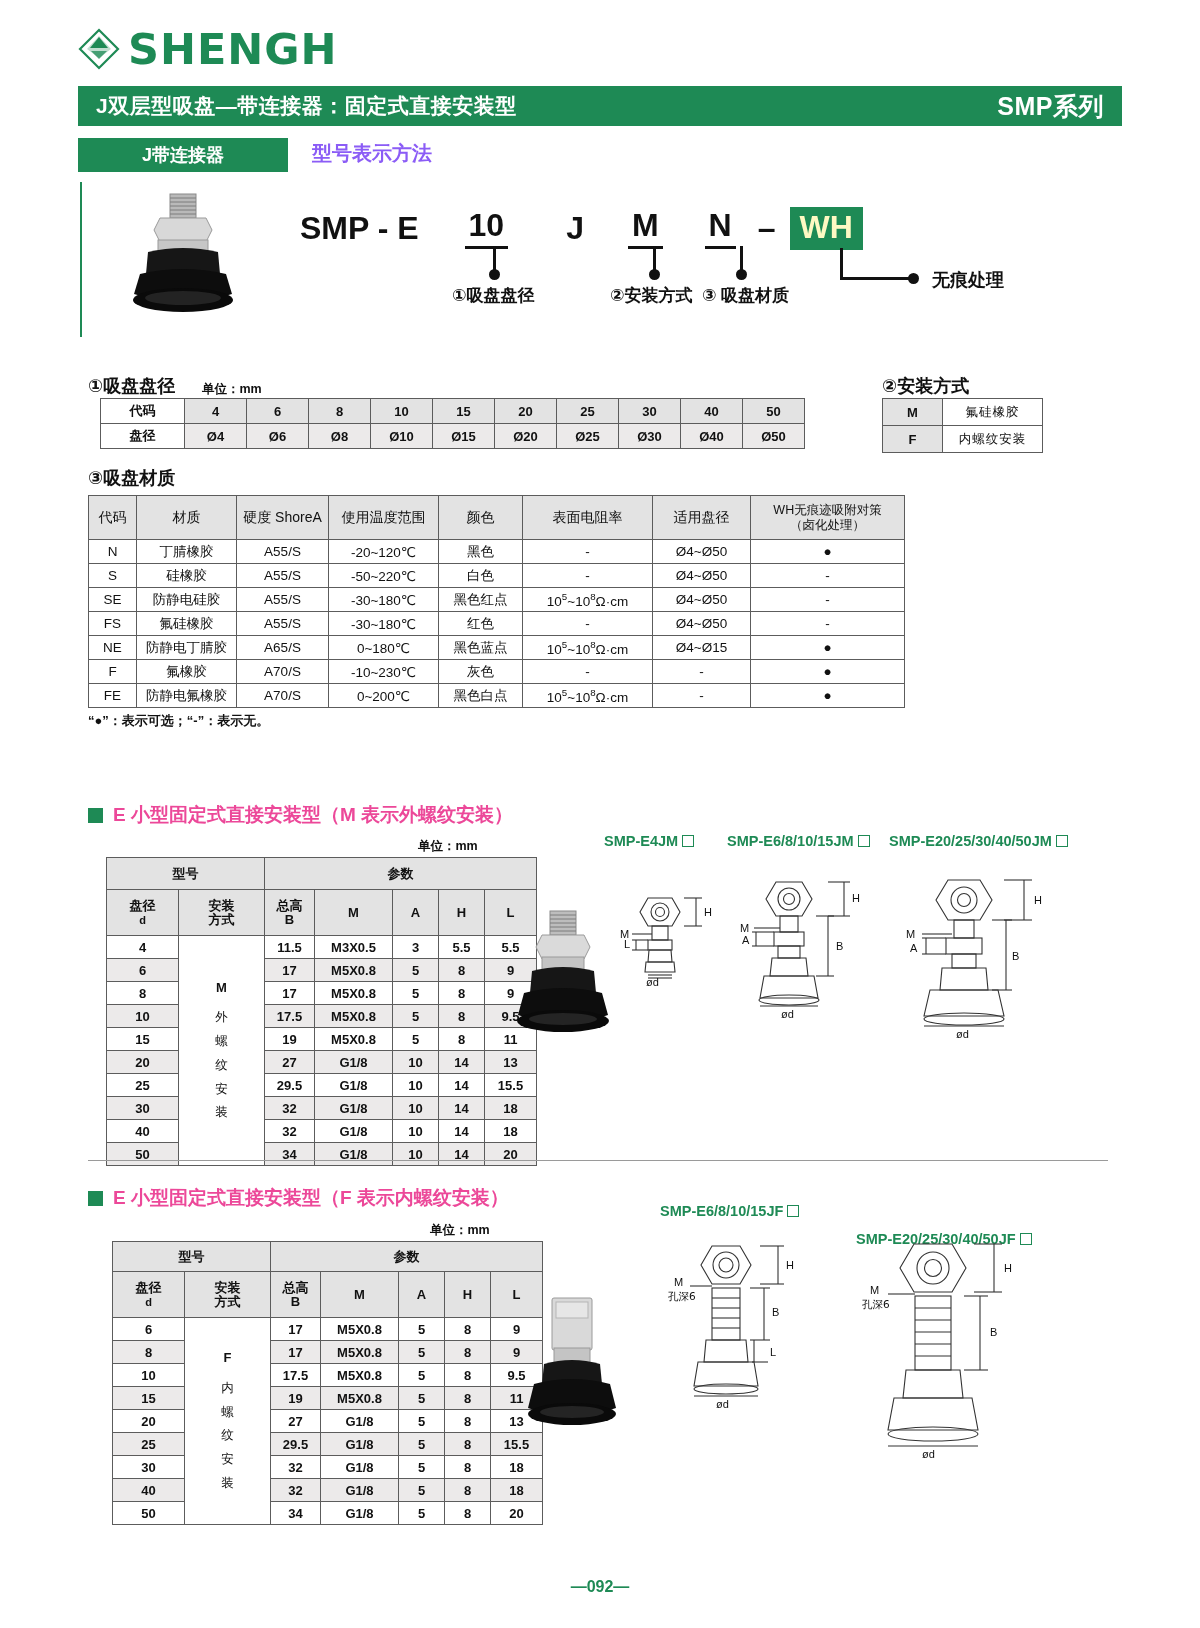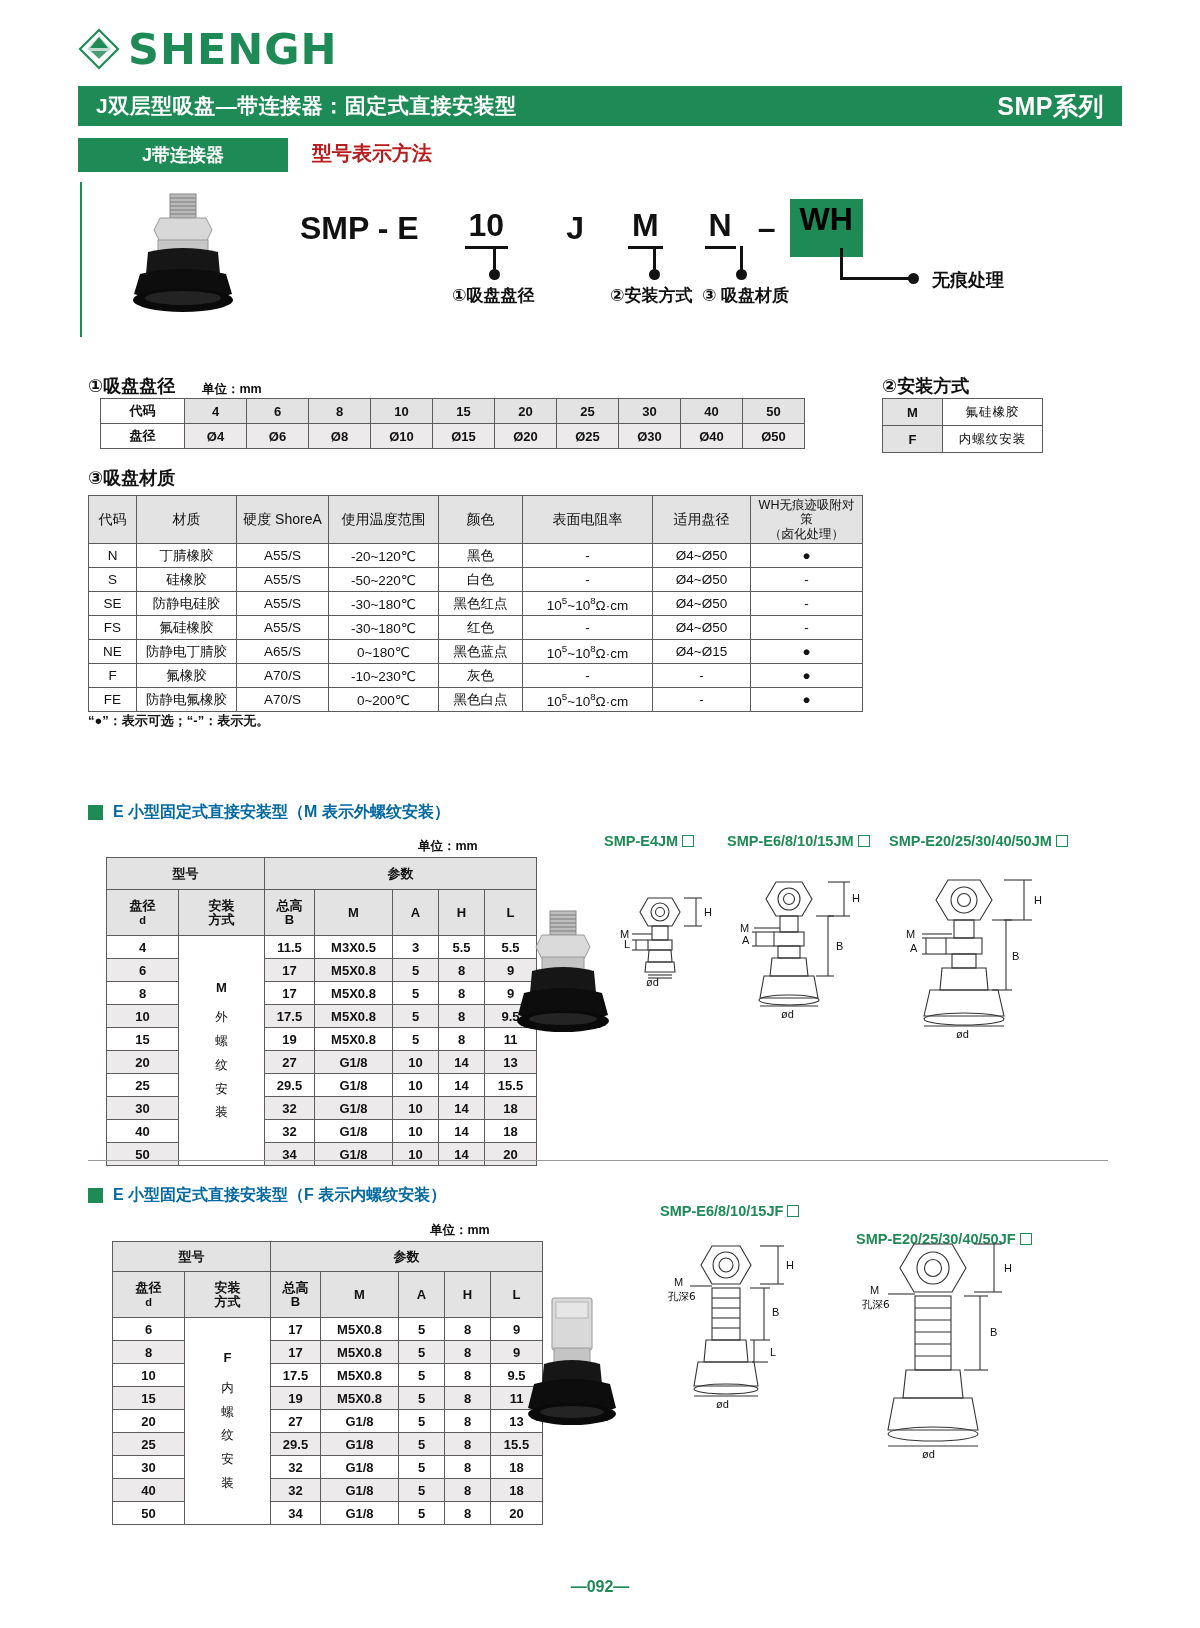--- a/index.html
+++ b/index.html
@@ -36,7 +36,7 @@
   }
   .sub-title {
     position:absolute; left:312px; top:140px; font-size:20px;
-    font-weight:bold; color:#b91c1c;
+    font-weight:bold; color:#8b5cf6;
   }
 
   

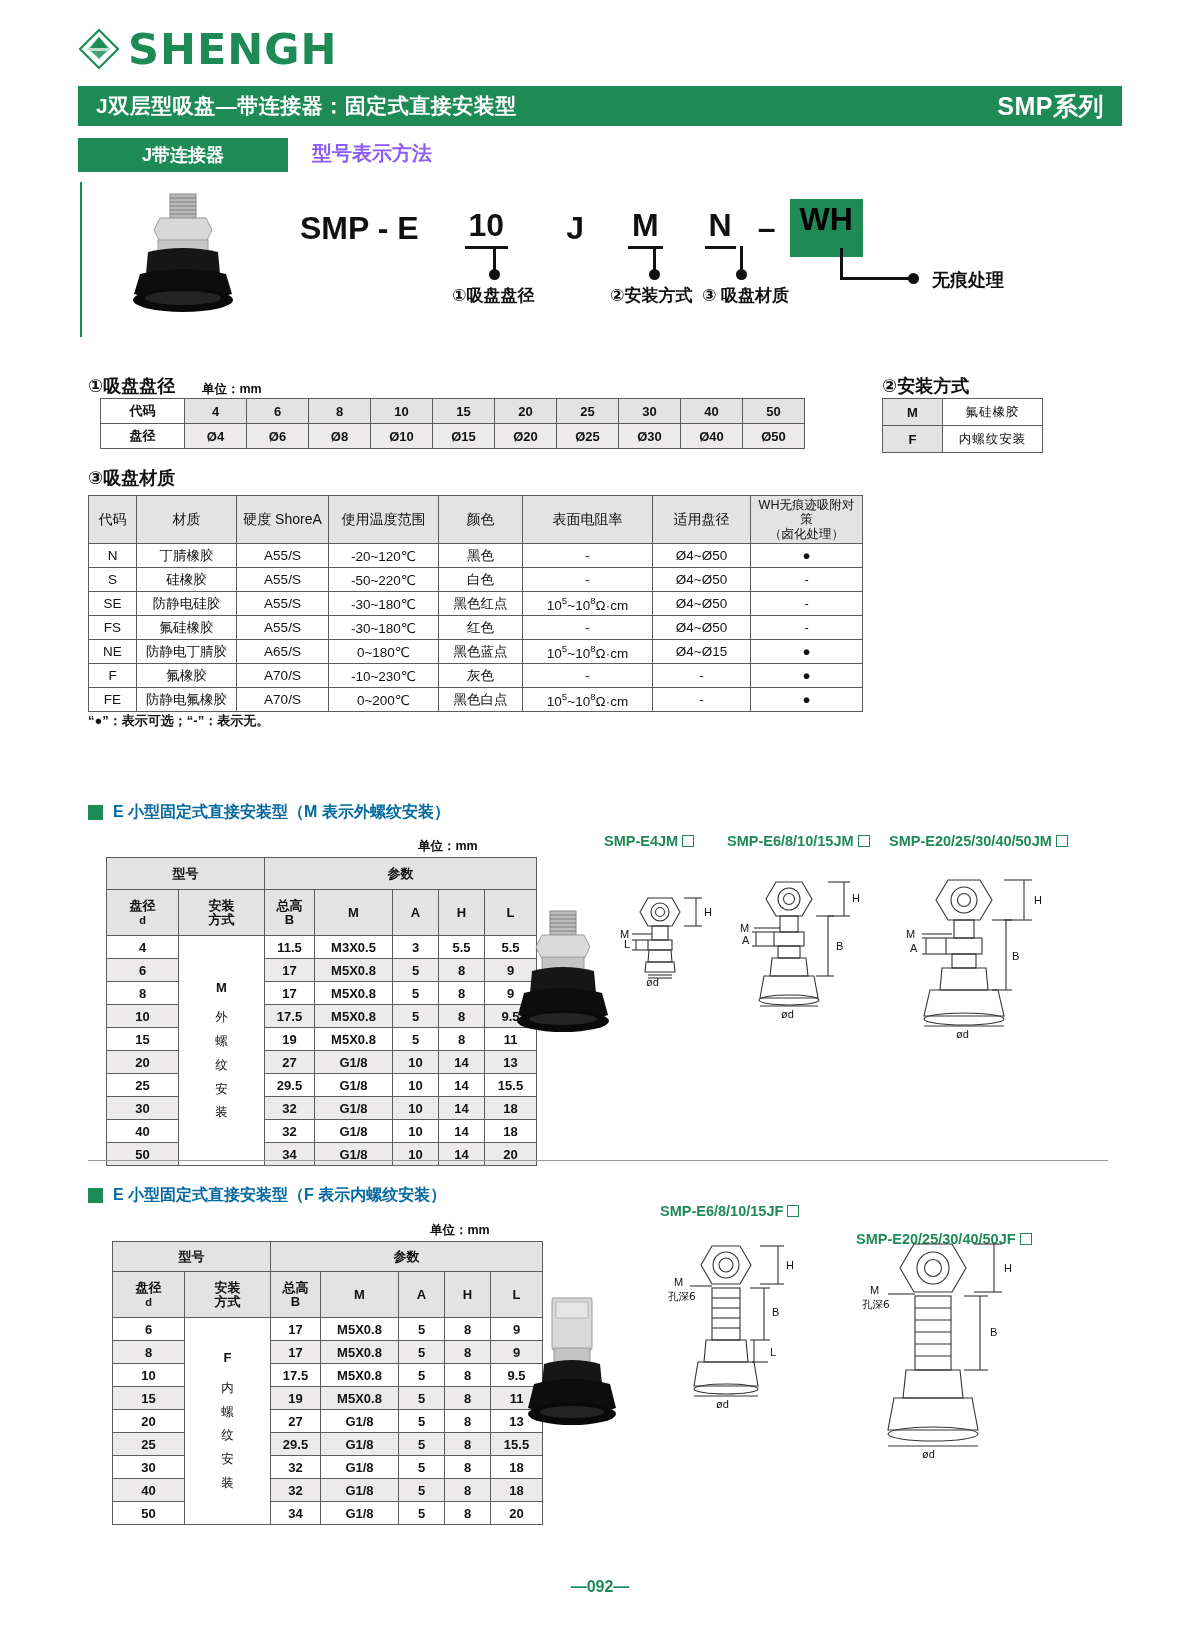--- a/index.html
+++ b/index.html
@@ -48,7 +48,7 @@
   .code-seg { font-size:32px; font-weight:bold; color:#111; letter-spacing:0px;
               font-family:"Liberation Sans",sans-serif; }
   .code-u { border-bottom:3px solid #111; padding:0 4px 2px 4px; }
-  .wh-box { background:#1e8a55; color:#000000; padding:2px 10px 19px 10px; font-size:32px; font-weight:bold; }
+  .wh-box { background:#1e8a55; color:#fef9c3; padding:2px 10px 4px 10px; font-size:32px; font-weight:bold; }
 
   .lead { position:absolute; background:#111; }
   .dot { position:absolute; width:11px; height:11px; border-radius:50%; background:#111; }

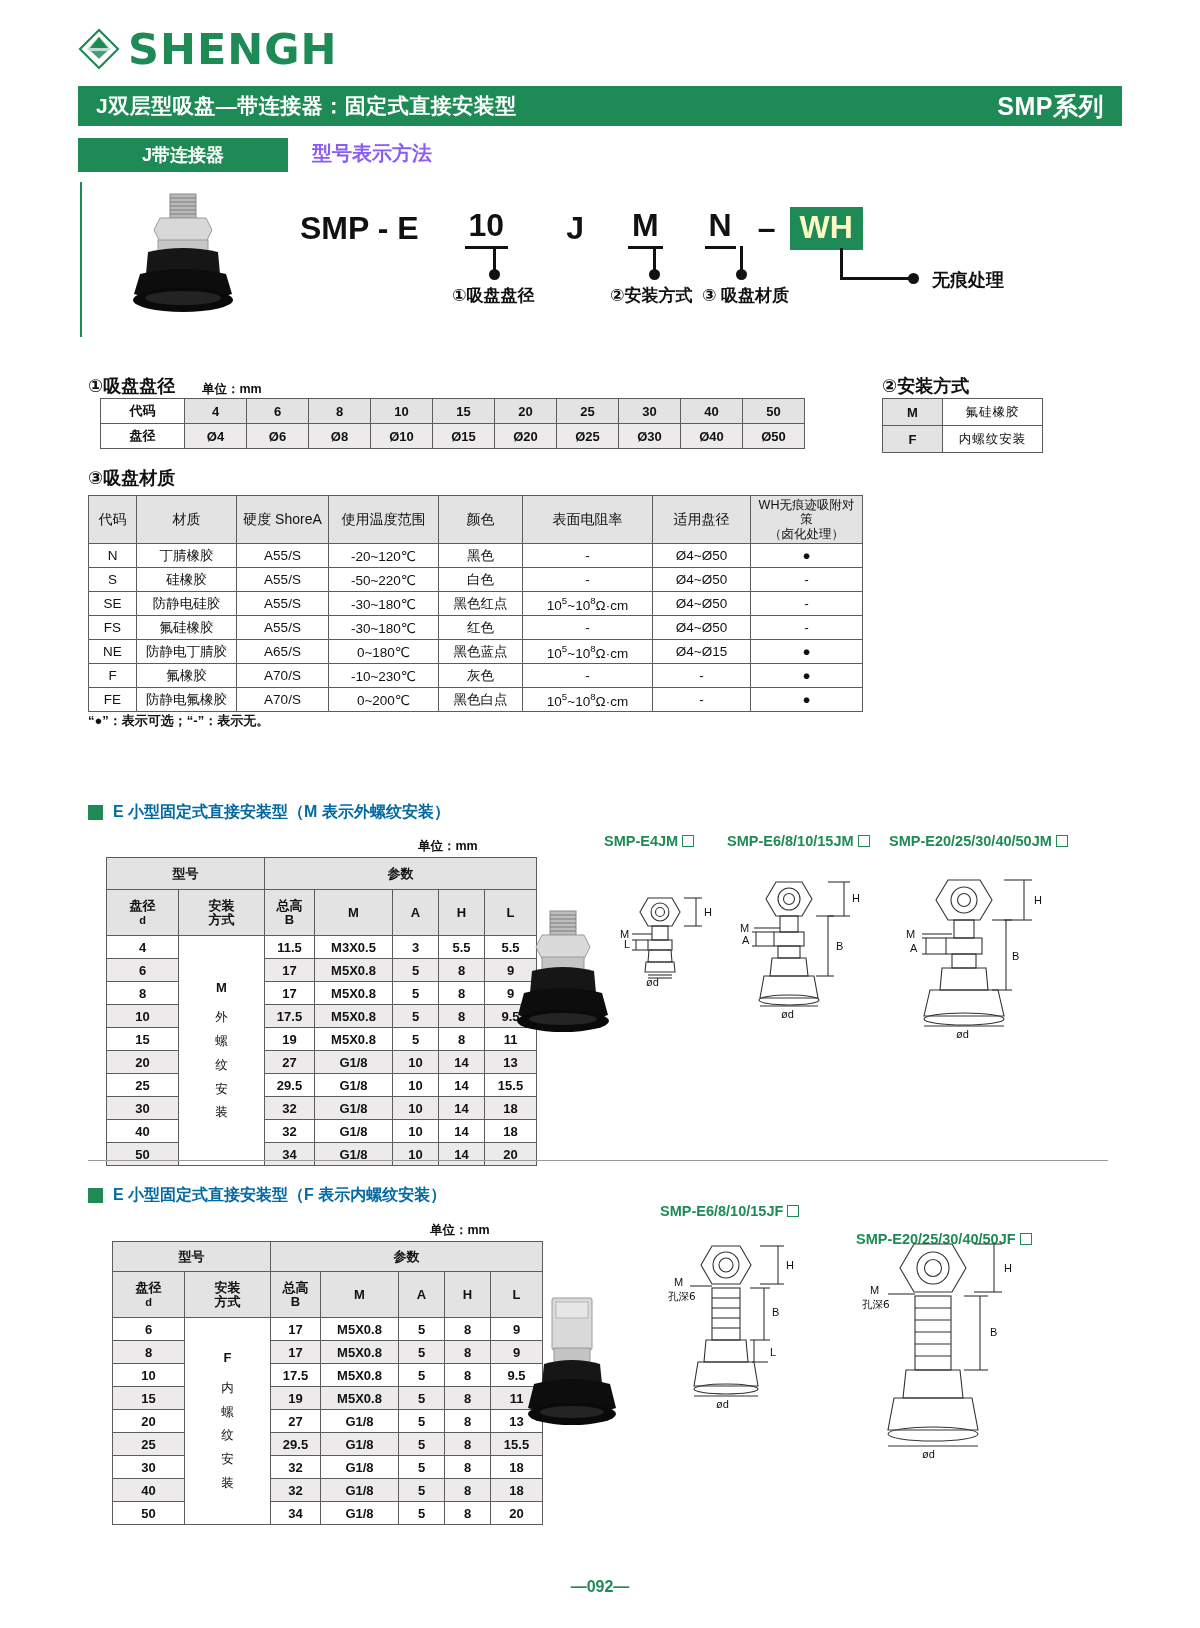--- a/index.html
+++ b/index.html
@@ -89,7 +89,7 @@
   #tbl-material .w-col{width:84px}
   #tbl-material .w-res{width:130px}
   #tbl-material .w-dia{width:98px}
-  #tbl-material .w-wh{width:112px}
+  #tbl-material .w-wh{width:154px}
   .footnote { position:absolute; left:88px; top:712px; font-size:13px; color:#111; font-weight:bold; }
 
   

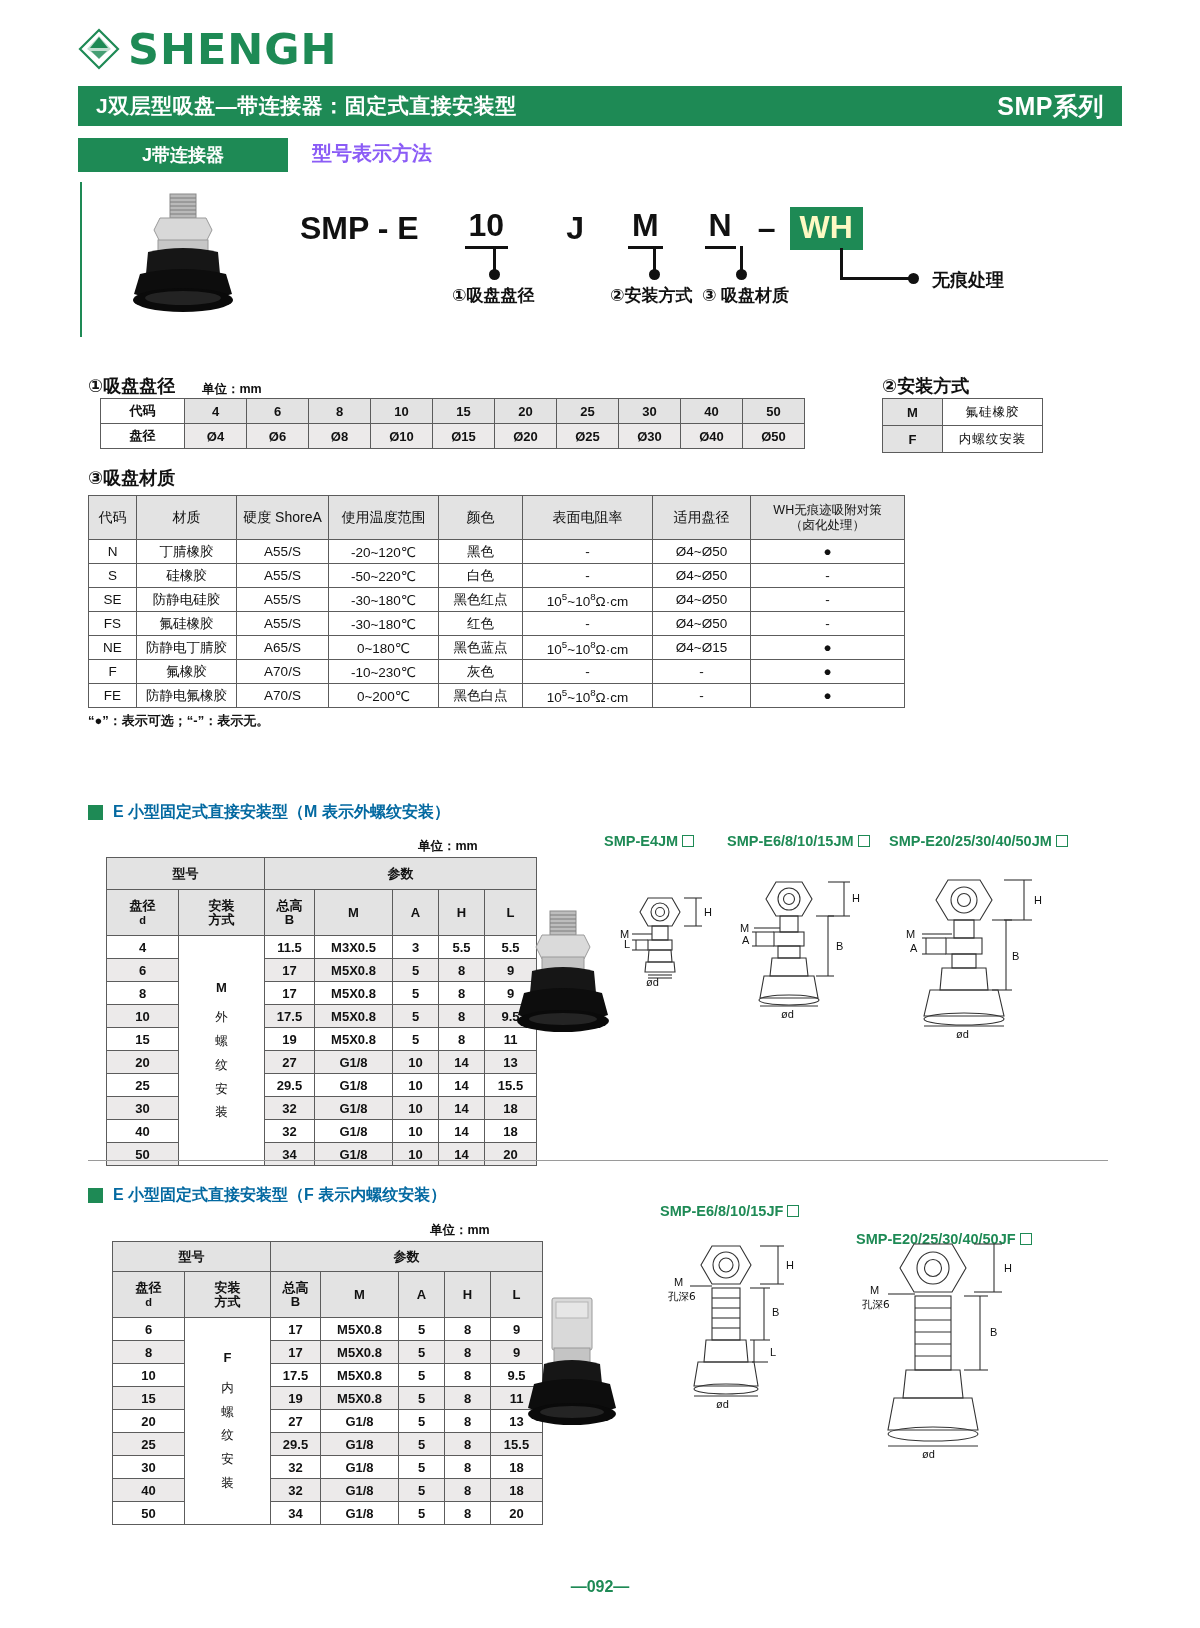--- a/index.html
+++ b/index.html
@@ -94,7 +94,7 @@
 
   
   .blk-head { position:absolute; display:flex; align-items:center; gap:10px;
-              font-size:16px; font-weight:bold; color:#0369a1; }
+              font-size:19px; font-weight:bold; color:#ec4899; }
   .blk-sq { width:15px; height:15px; background:#1e8a55; display:inline-block; }
 
   .divider { position:absolute; left:88px; width:1020px; height:1px; background:#9a9a9a; }

